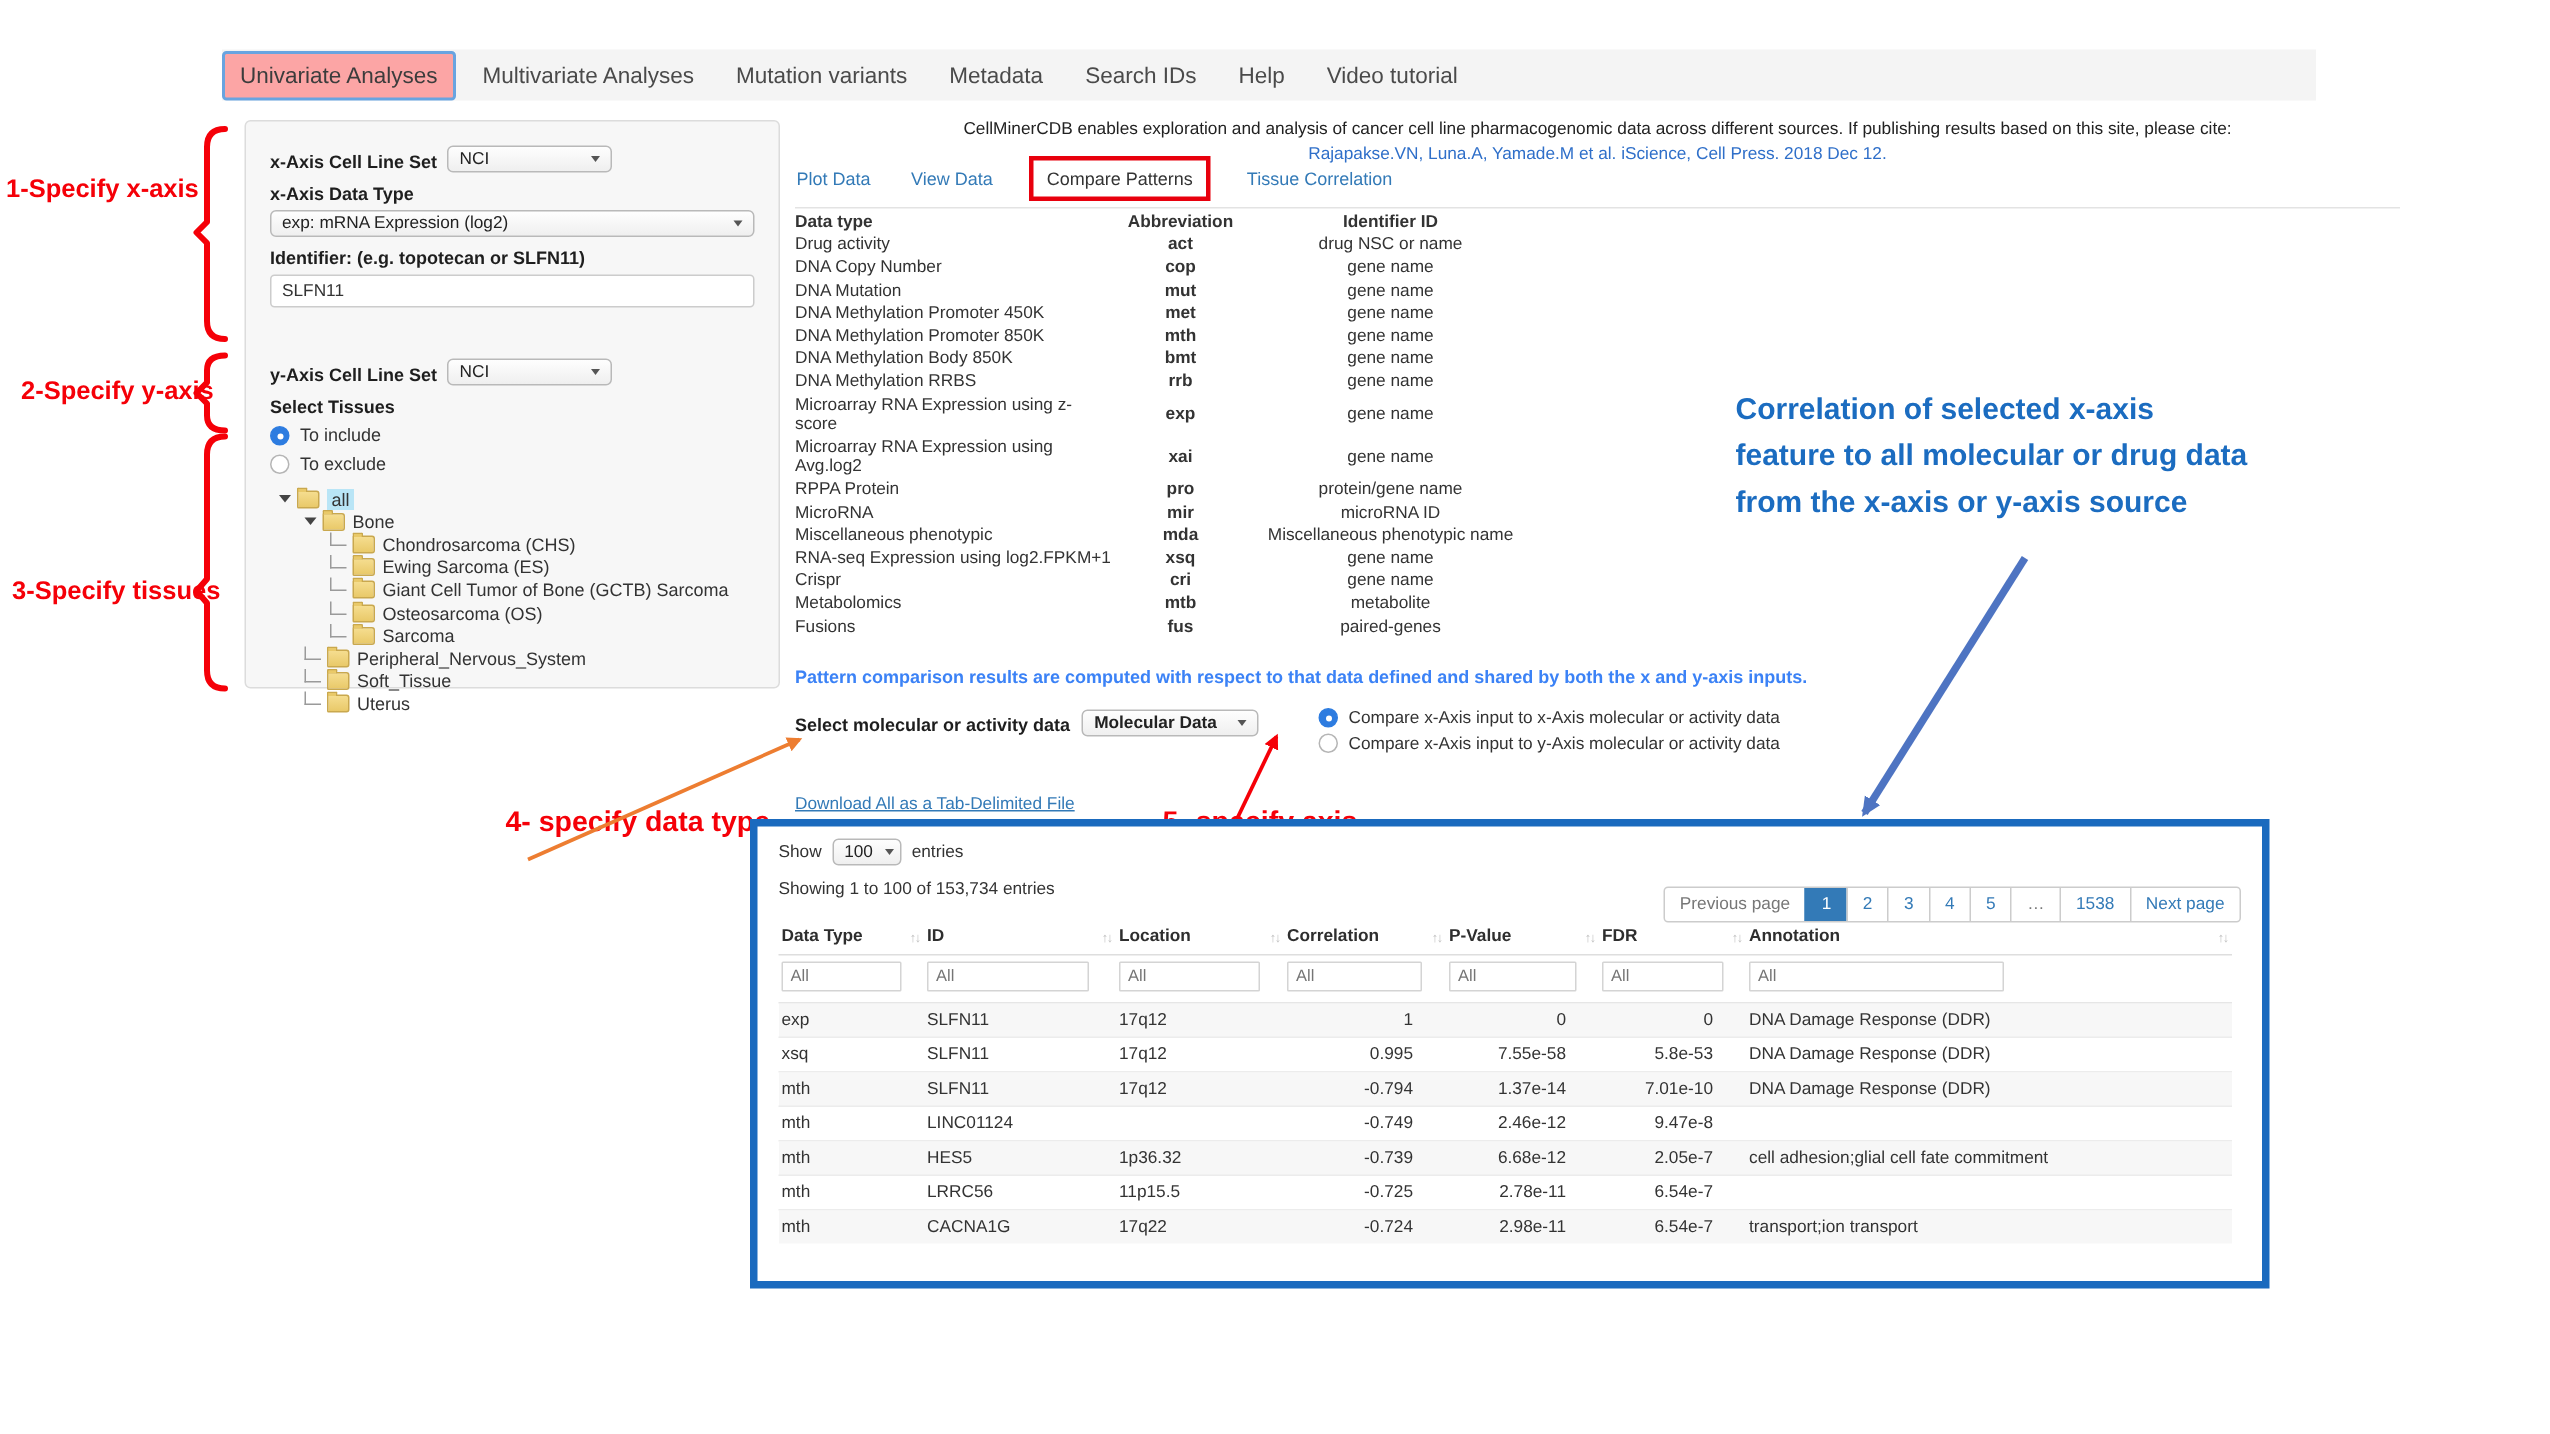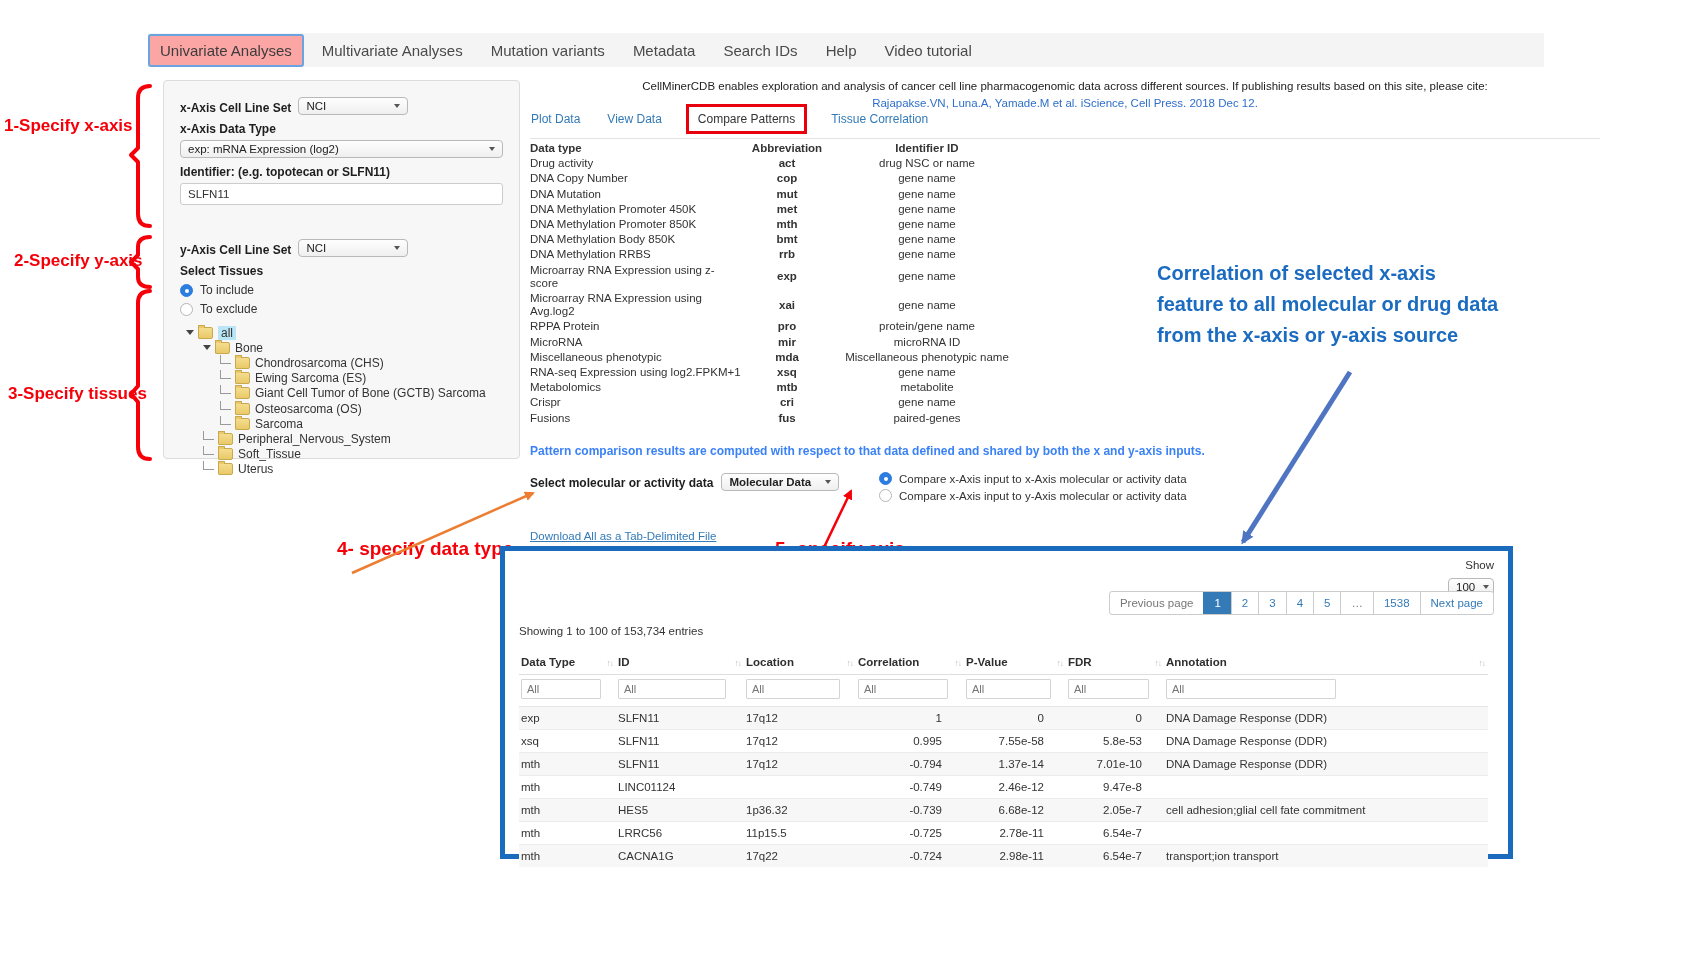--- a/index.html
+++ b/index.html
@@ -318,14 +318,14 @@
           <td class="c-ident">gene name</td>
         </tr>
         <tr>
+          <td class="c-name">Crispr</td>
+          <td class="c-abbr">cri</td>
+          <td class="c-ident">gene name</td>
+        </tr>
+        <tr>
           <td class="c-name">Metabolomics</td>
           <td class="c-abbr">mtb</td>
           <td class="c-ident">metabolite</td>
-        </tr>
-        <tr>
-          <td class="c-name">Crispr</td>
-          <td class="c-abbr">cri</td>
-          <td class="c-ident">gene name</td>
         </tr>
         <tr>
           <td class="c-name">Fusions</td>

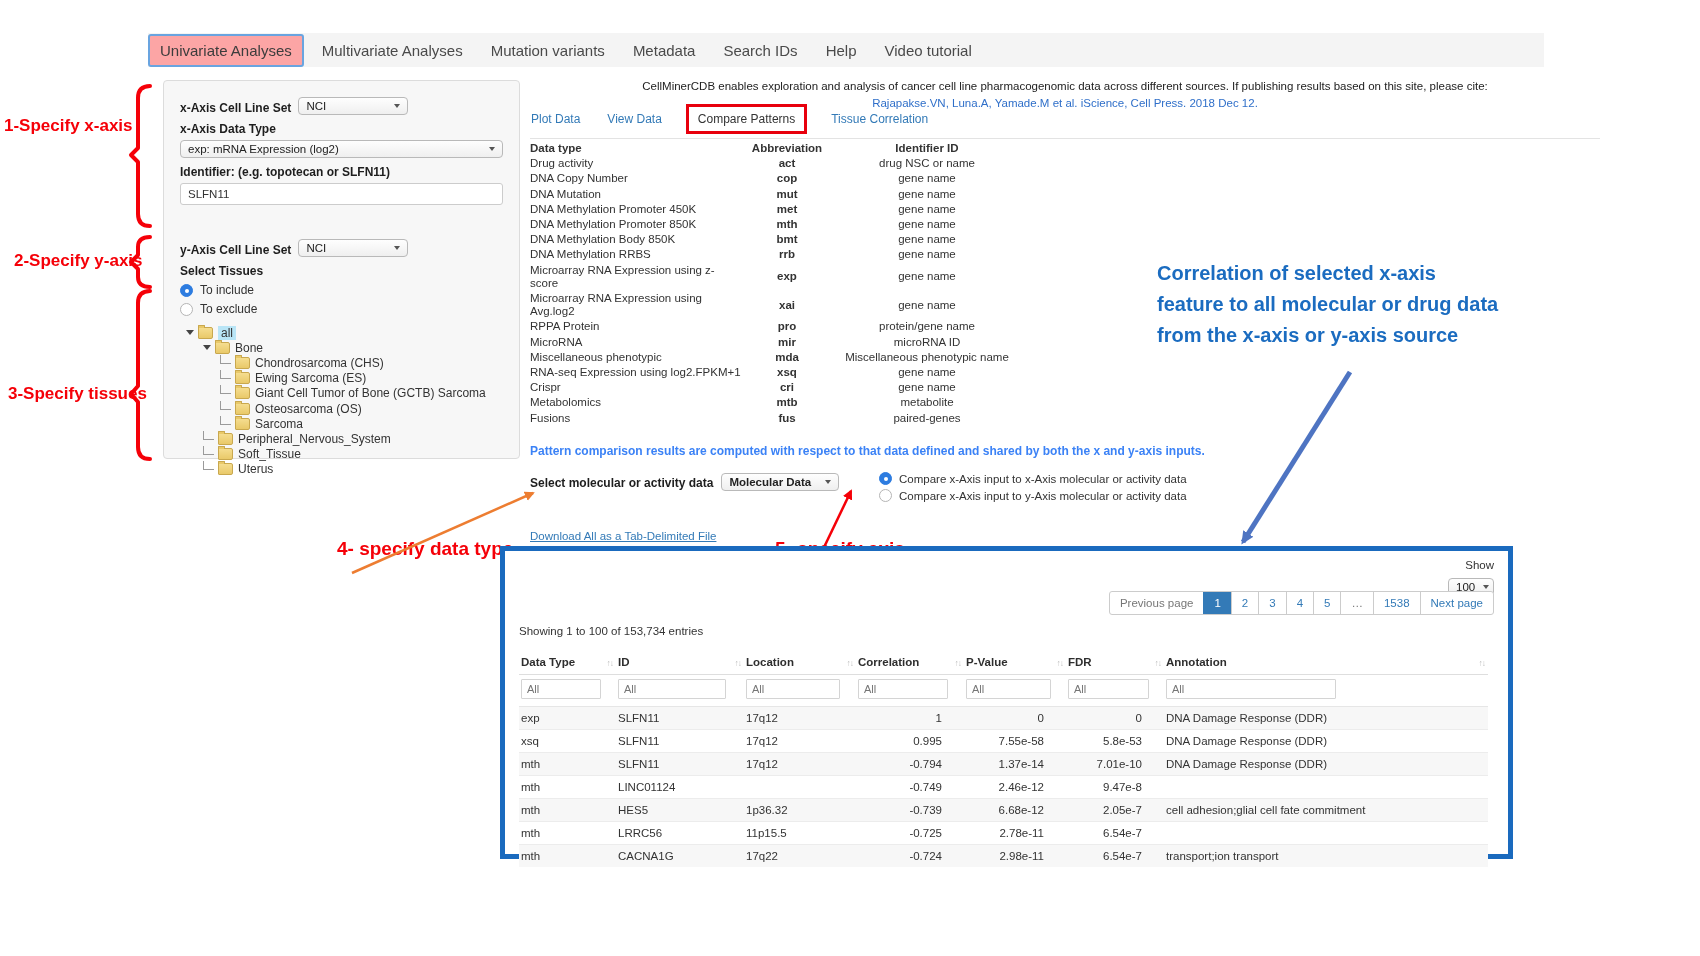--- a/index.html
+++ b/index.html
@@ -78,7 +78,7 @@
   
   .results-box { position:absolute; left:500px; top:546px; width:1013px; height:313px; box-sizing:border-box;
                  border:5px solid #1a6abe; background:#fff; padding:8px 14px; }
-  .show-row { display:flex; align-items:flex-end; gap:7px; font-size:11.5px;flex-direction:column; }
+  .show-row { display:flex; align-items:center; gap:7px; font-size:11.5px; }
   .showing { margin-top:10px; font-size:11.5px; }
   .pagination { position:absolute; right:14px; top:40px; display:inline-flex; border:1px solid #ccc;
                 border-radius:3px; overflow:hidden; background:#fff; font-size:11.5px; }

